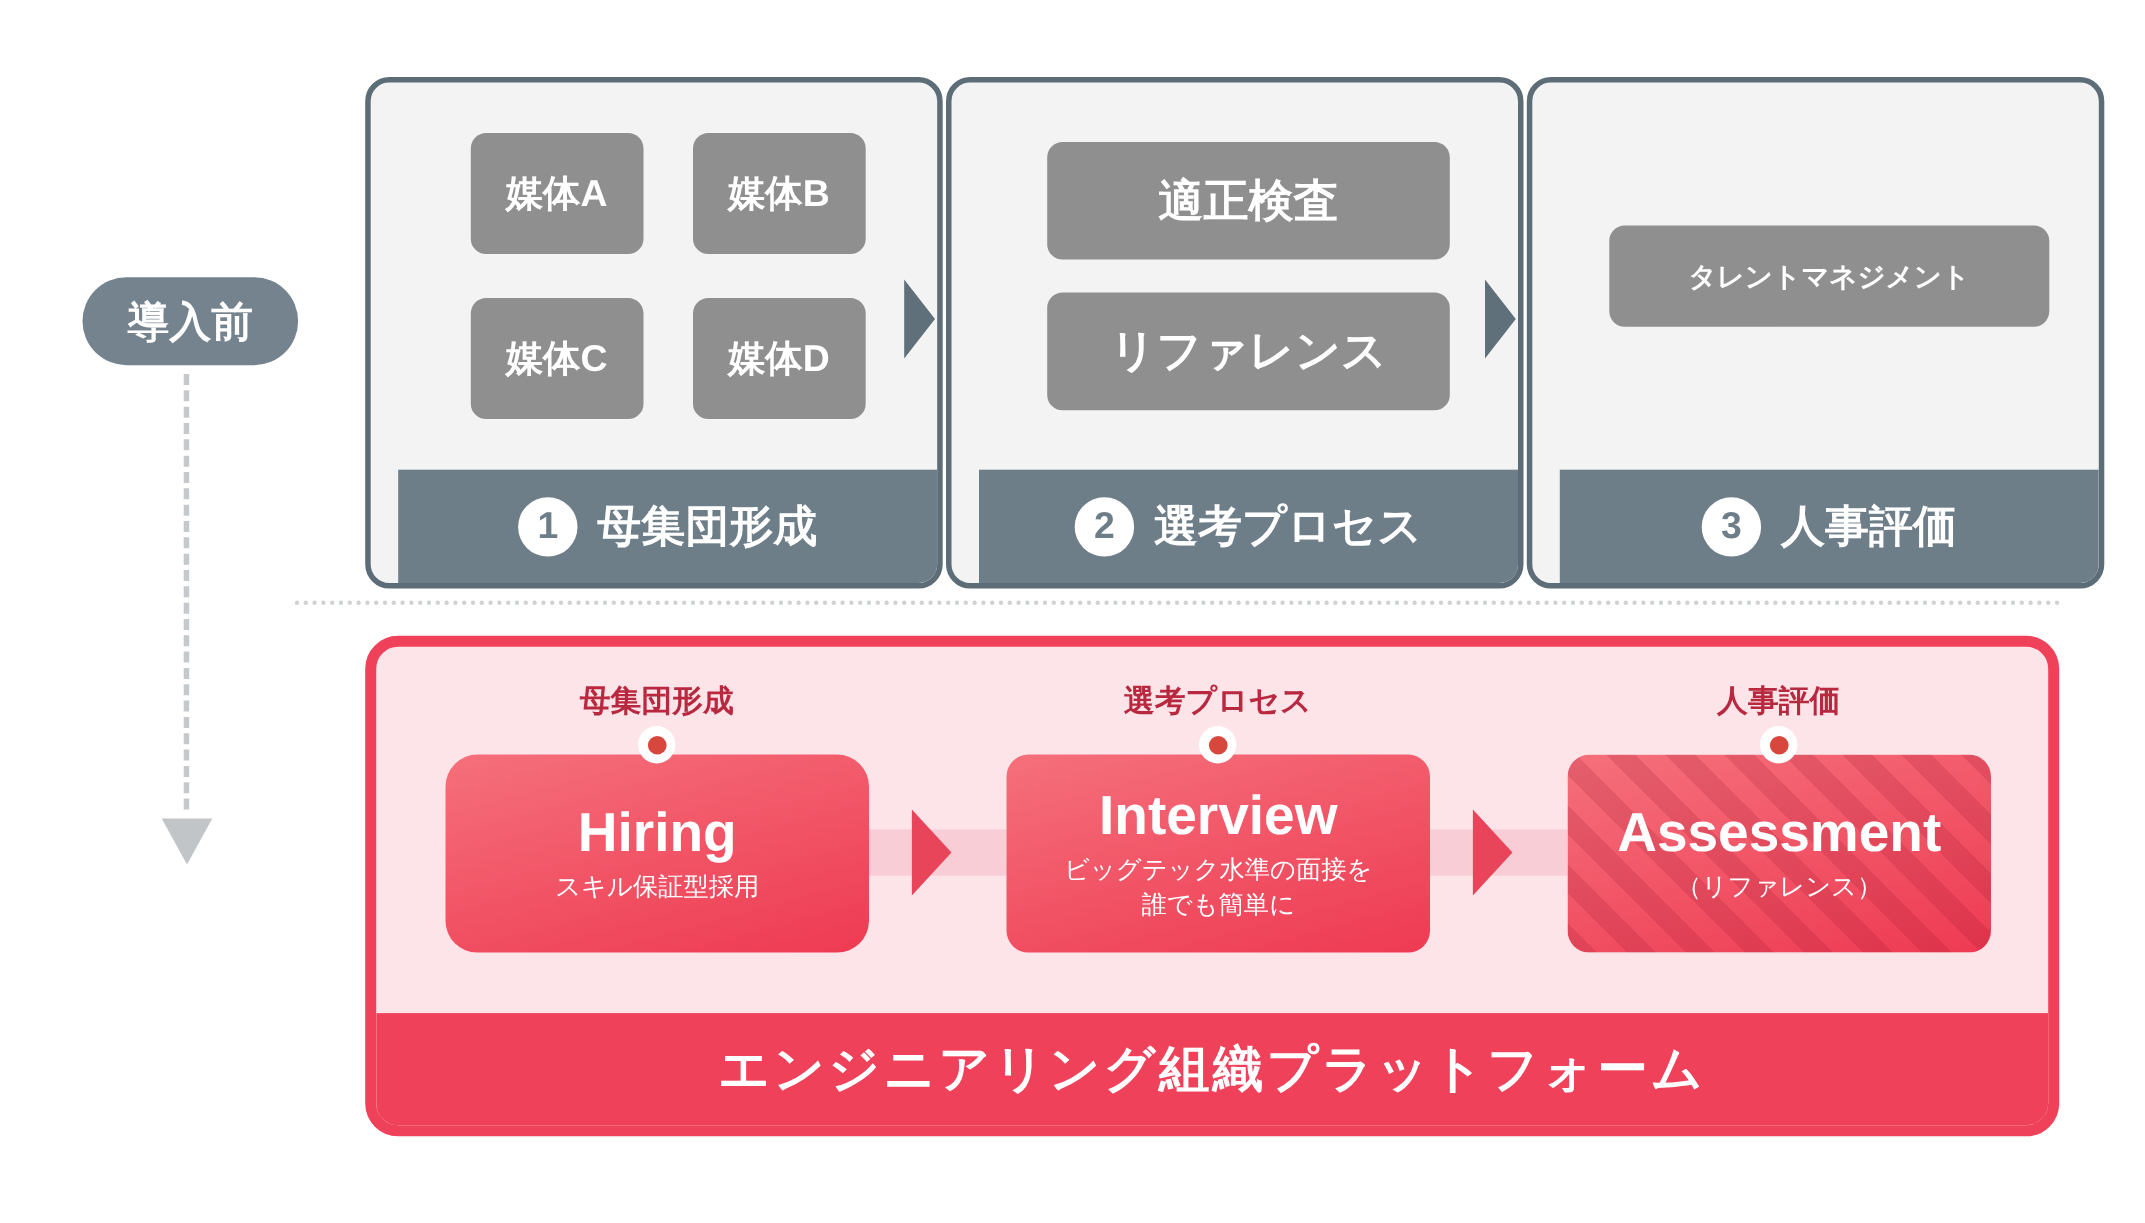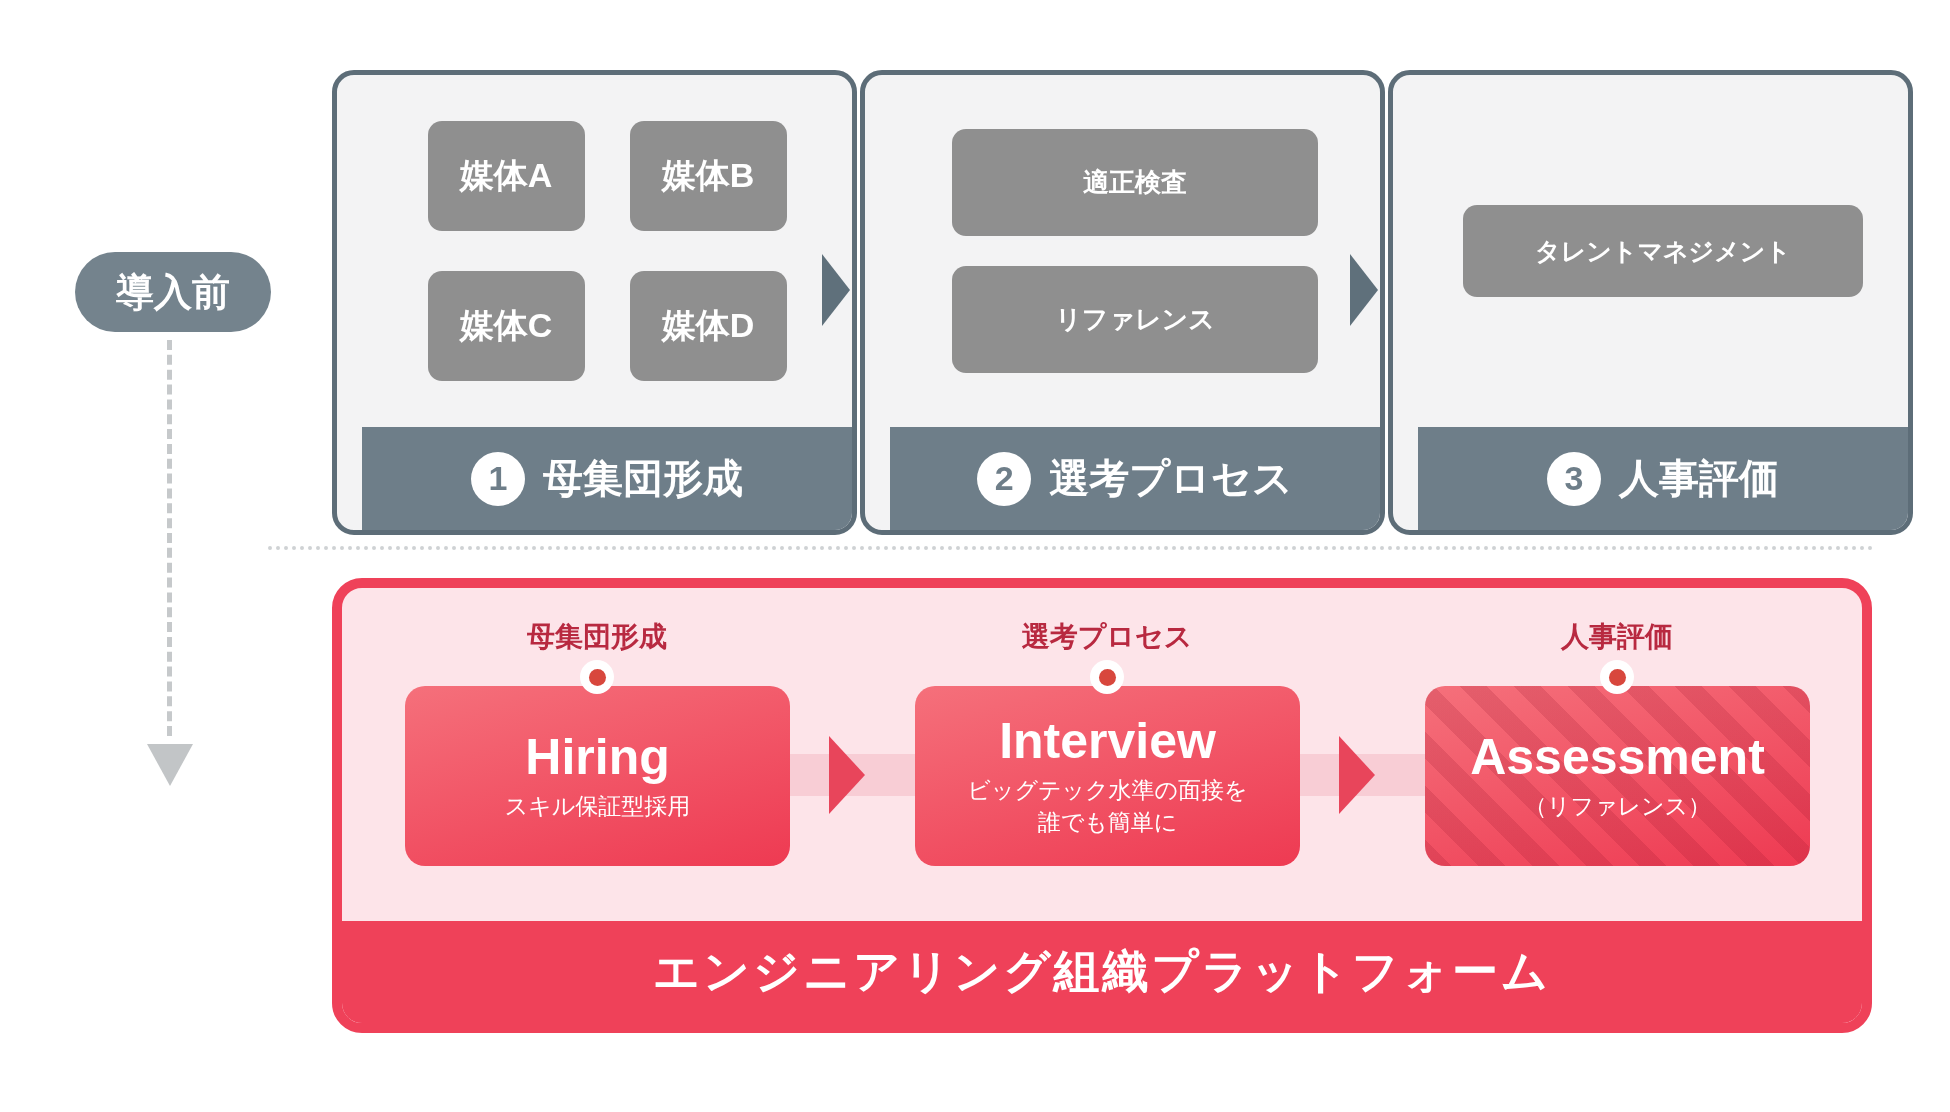--- a/index.html
+++ b/index.html
@@ -26,7 +26,7 @@
   .chip{background:#8f8f8f;color:#ffffff;font-weight:bold;border-radius:14px;
         display:flex;align-items:center;justify-content:center;}
   .chip-sm{width:157px;height:110px;font-size:34px;}
-  .chip-wide{width:366px;height:107px;font-size:26px;}
+  .chip-wide{width:366px;height:107px;font-size:41px;}
   .chip-xl{width:400px;height:92px;font-size:25px;}
   .grid-2x2{display:grid;grid-template-columns:157px 157px;gap:40px 45px;}
   .stack{display:flex;flex-direction:column;gap:30px;align-items:center;}

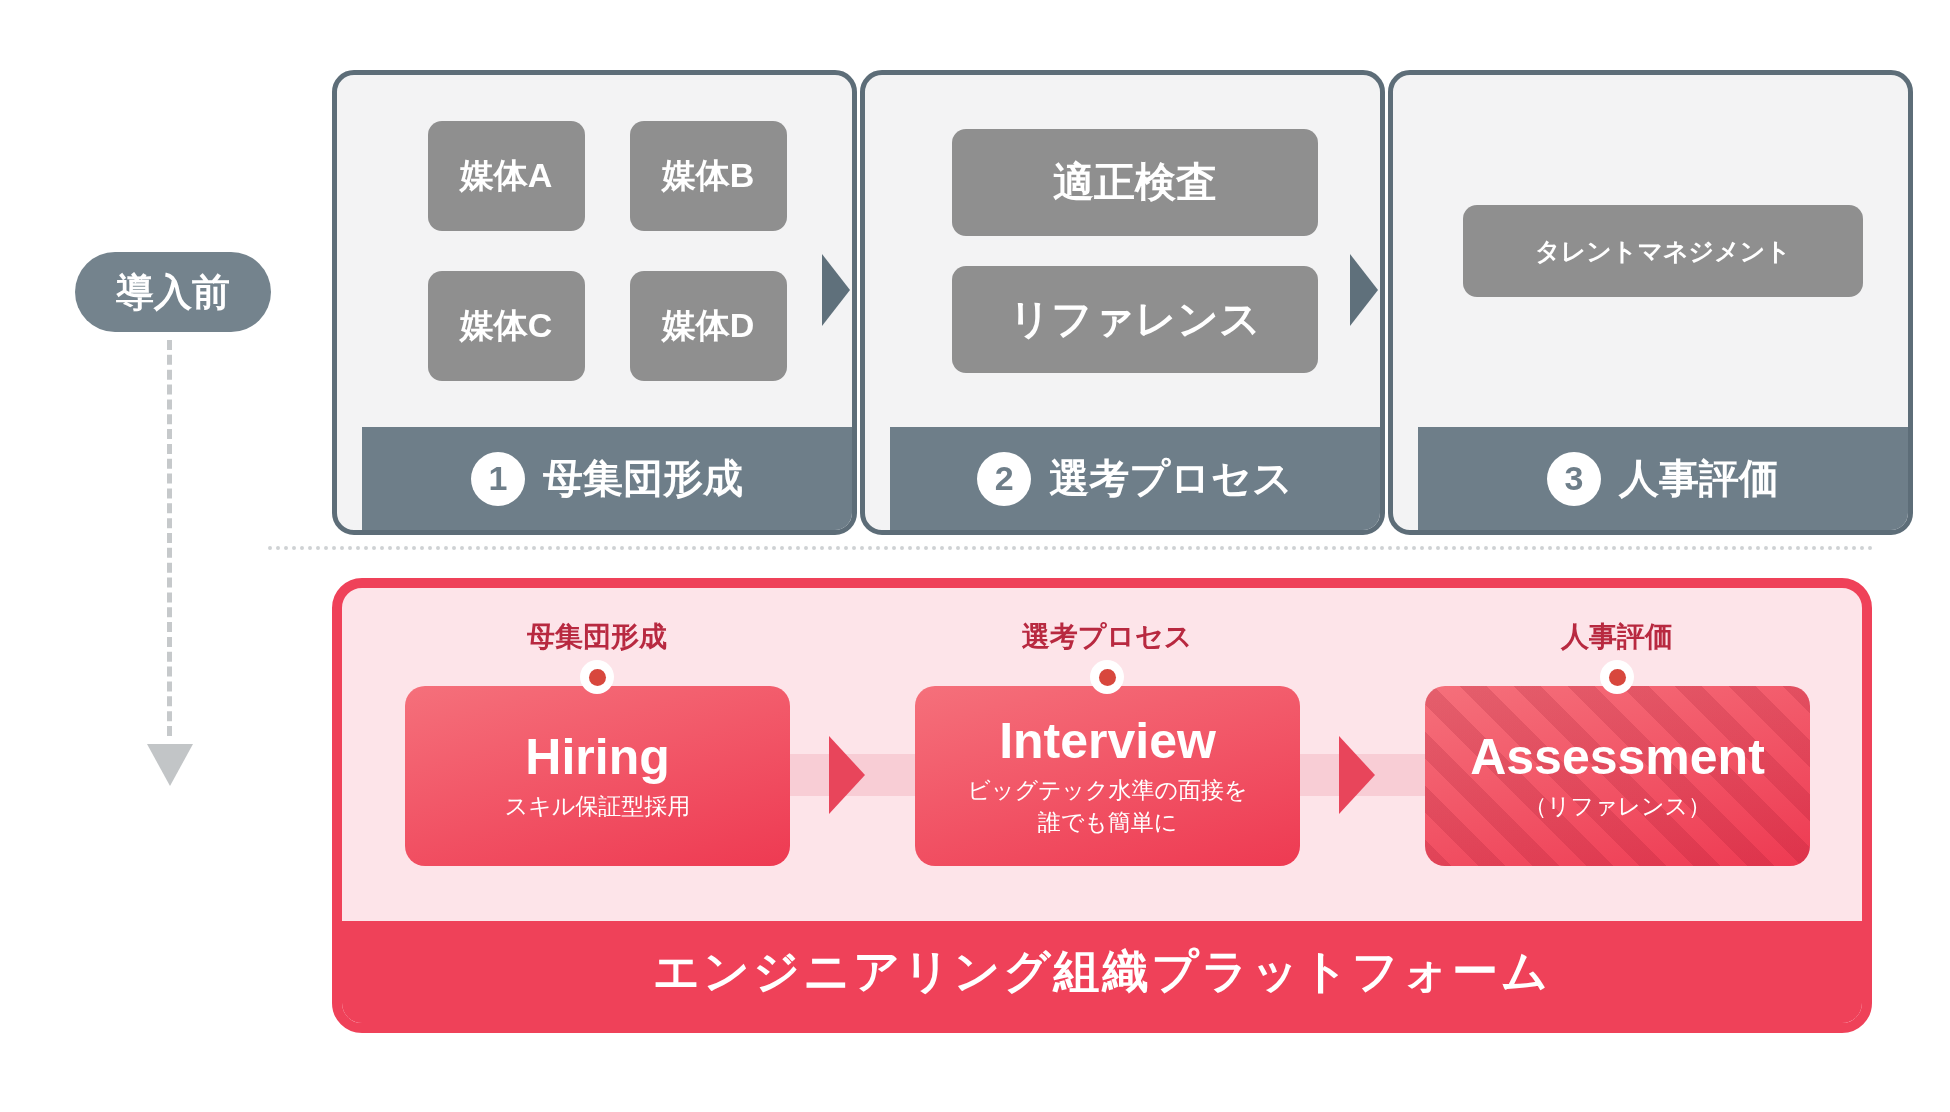--- a/index.html
+++ b/index.html
@@ -57,7 +57,7 @@
         background:linear-gradient(165deg,#f5707b 0%,#ee3a52 100%);
         display:flex;flex-direction:column;align-items:center;justify-content:center;
         color:#ffffff;z-index:2;}
-  .rbox-1{left:63px;} .rbox-2{left:573px;} .rbox-3{left:1083px;}
+  .rbox-1{left:63px;border-radius:29px;} .rbox-2{left:573px;} .rbox-3{left:1083px;}
   .rbox-striped{background:
       repeating-linear-gradient(45deg,rgba(140,10,35,0.16) 0 19px,rgba(255,255,255,0) 19px 38px),
       linear-gradient(165deg,#f5707b 0%,#ee3a52 100%);}

